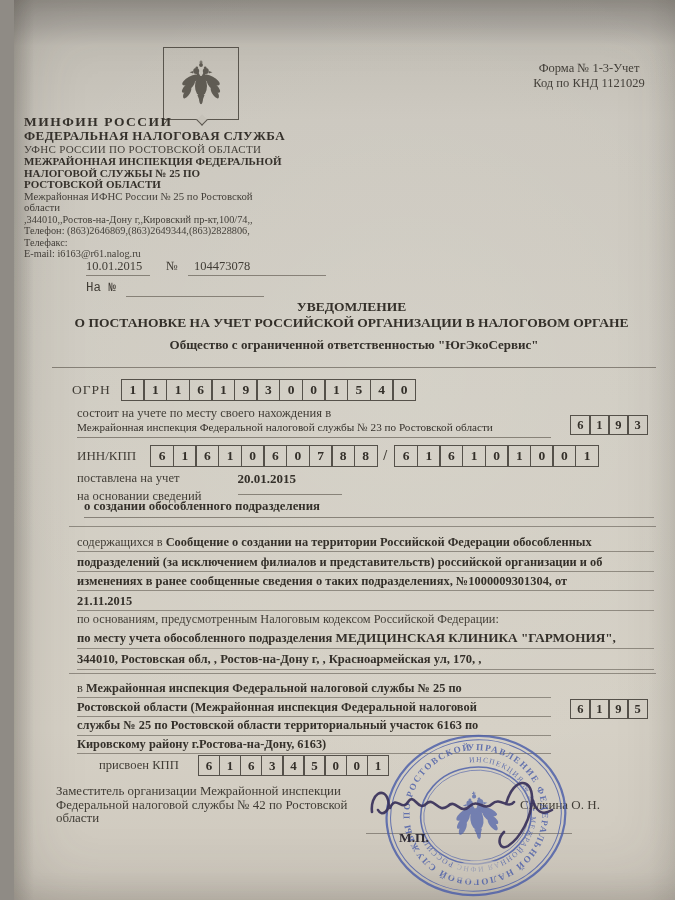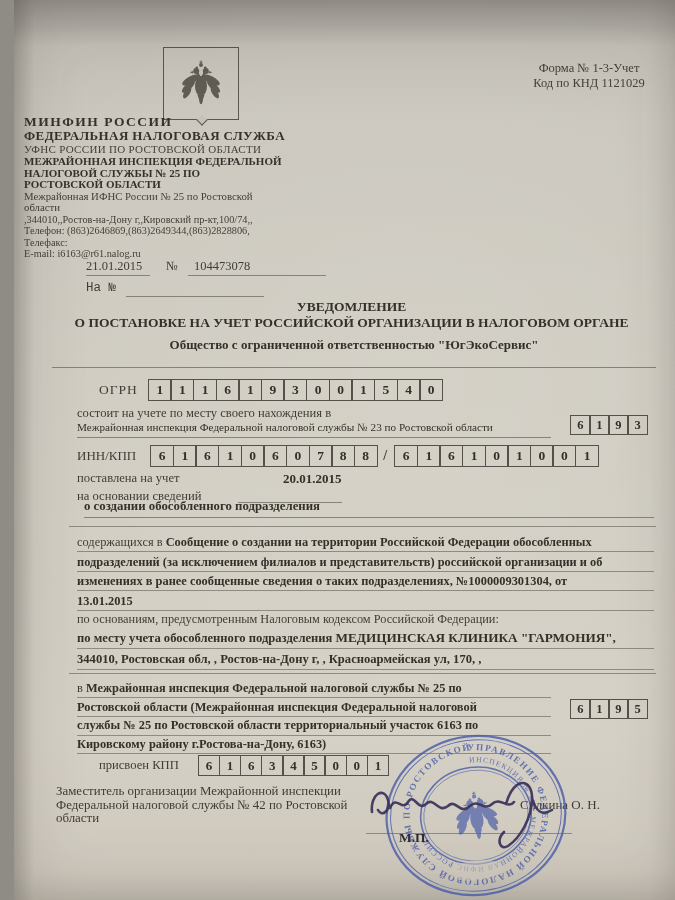--- a/index.html
+++ b/index.html
@@ -142,7 +142,7 @@
   </div>
 
   <div class="abs refrow">
-    <span class="date u">21.01.2015</span><span class="no">№</span><span class="num u">104473078</span>
+    <span class="date u">10.01.2015</span><span class="no">№</span><span class="num u">104473078</span>
   </div>
   <div class="abs refrow2">
     <span>На №</span><span class="blank u">&nbsp;</span>

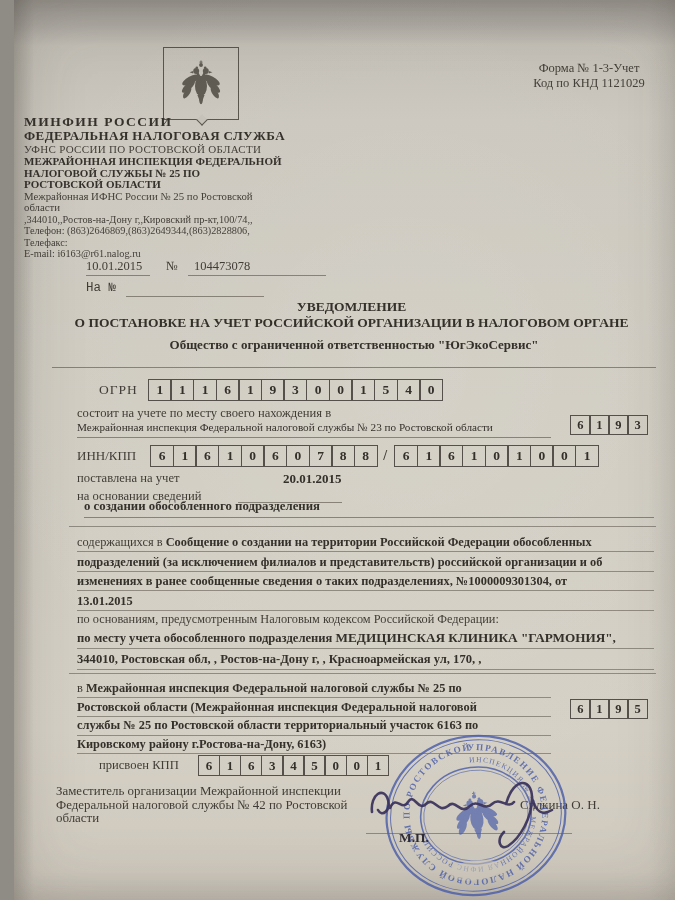--- a/index.html
+++ b/index.html
@@ -51,7 +51,7 @@
     display:flex;align-items:center;justify-content:center;font-weight:bold;font-size:13.5px;color:#34302a;}
   .cells.sm .cell{width:20.5px;height:20px;font-size:12.5px;}
   .cells.md .cell{width:22.5px;height:21px;font-size:13px;}
-  .ogrnrow{left:85px;top:379px;}
+  .ogrnrow{left:58px;top:379px;}
   .ogrnrow .lab{font-size:13.5px;letter-spacing:1px;margin-right:10px;}
   .registered{left:63px;top:406px;font-size:12.6px;}
   .authority{left:63px;top:421px;width:474px;font-size:11.2px;font-weight:normal;color:#35312b;padding-bottom:4px;}

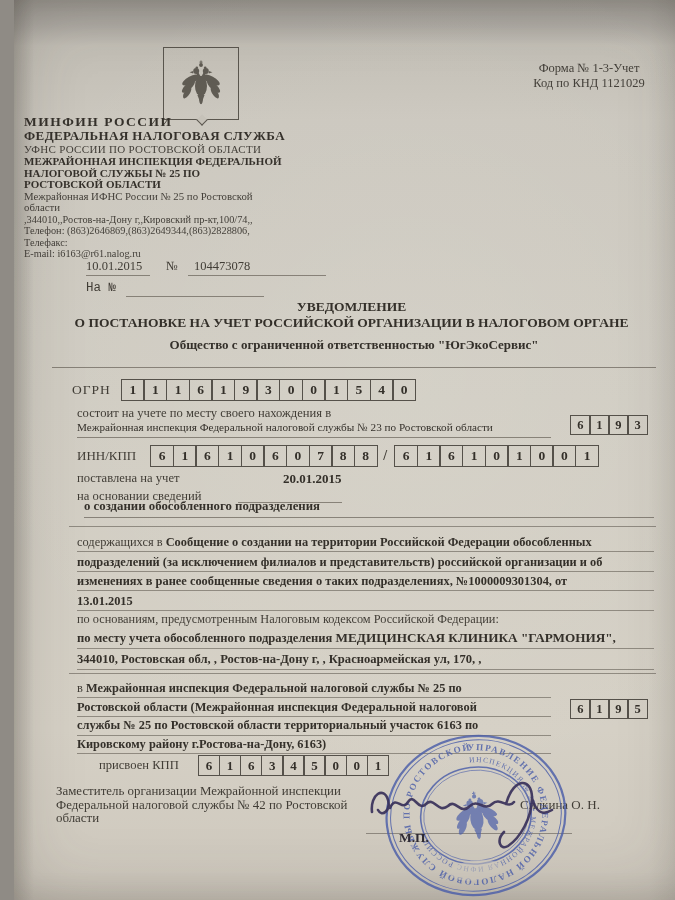--- a/index.html
+++ b/index.html
@@ -60,8 +60,8 @@
   .innrow .lab{font-size:13px;margin-right:14px;}
   .innrow .slash{font-weight:bold;font-size:14px;margin:0 7px;}
   .seton{left:63px;top:471px;font-size:12.6px;display:flex;align-items:flex-start;}
-  .seton .dt{display:inline-block;min-width:104px;text-align:right;font-weight:bold;font-size:13px;color:#34302a;
-    margin-left:58px;padding-bottom:15px;}
+  .seton .dt{display:inline-block;min-width:104px;text-align:left;font-weight:bold;font-size:13px;color:#34302a;
+    margin-left:58px;padding-bottom:7px;}
   .basislab{left:63px;top:489px;font-size:12.6px;}
   .basisval{left:70px;top:499px;right:35px;font-size:12.8px;font-weight:bold;color:#34302a;padding-bottom:3px;}
   .ruled{font-size:12.4px;line-height:16px;}

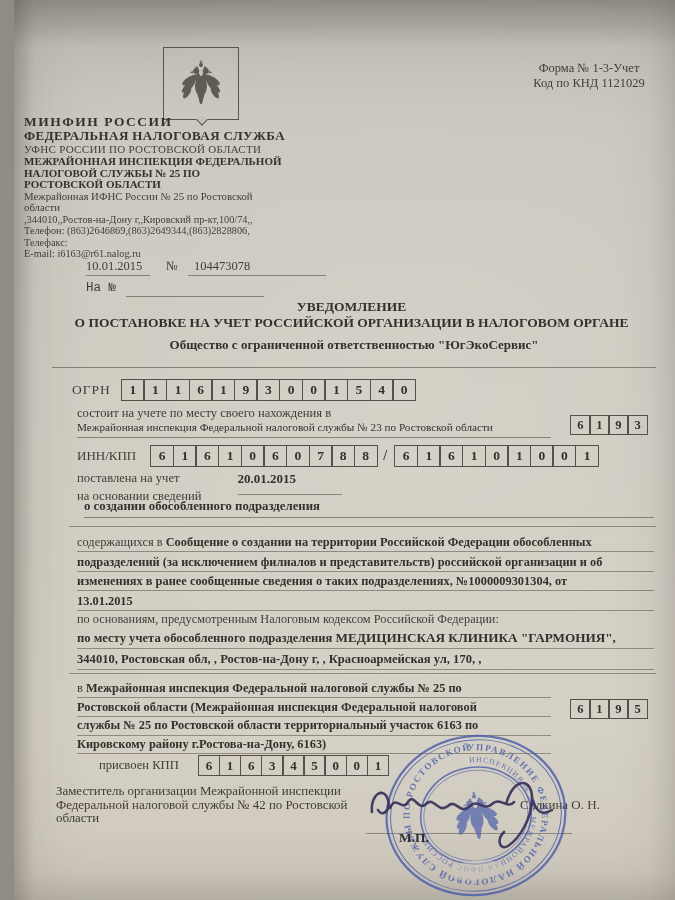--- a/index.html
+++ b/index.html
@@ -224,7 +224,7 @@
     <div><span>содержащихся  в</span> <b>Сообщение о создании на территории Российской Федерации обособленных</b></div>
     <div class="b">подразделений (за исключением филиалов и представительств) российской организации и об</div>
     <div class="b">изменениях в ранее сообщенные сведения о таких подразделениях, №1000009301304, от</div>
-    <div class="b">13.01.2015</div>
+    <div class="b">21.11.2015</div>
   </div>
 
   <div class="abs grounds">по основаниям, предусмотренным Налоговым кодексом Российской Федерации:</div>

